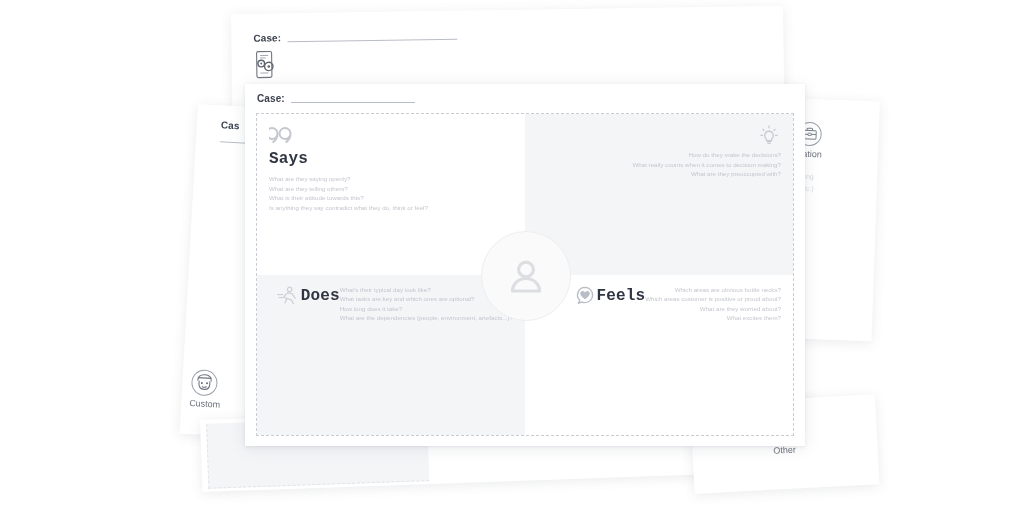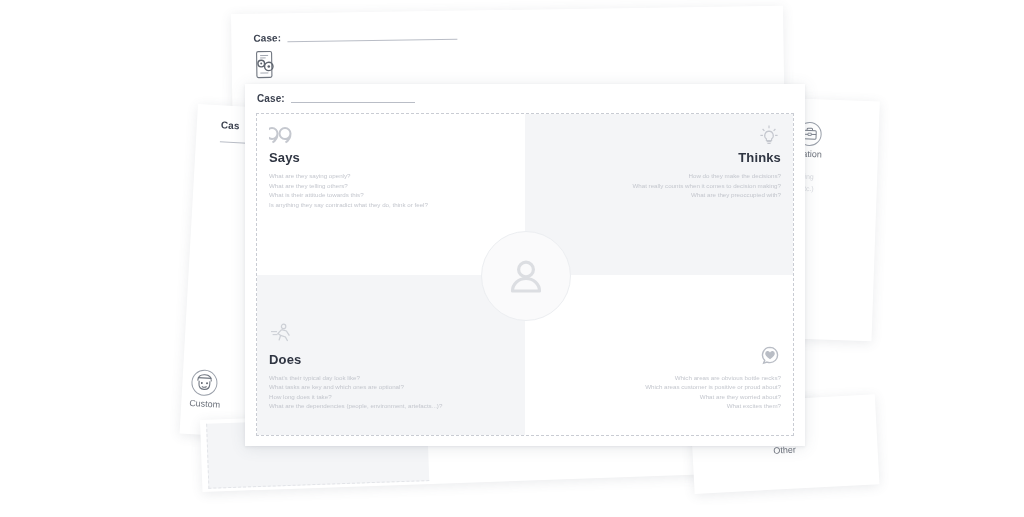--- a/index.html
+++ b/index.html
@@ -138,11 +138,12 @@
   .quad.tr .quad-icon, .quad.br .quad-icon { text-align: right; }
 
   .quad-title {
-    font-size: 13px;
+    font-size: 16px;
     font-weight: bold;
     color: #2f3542;
     margin: 2px 0 6px 0;
     letter-spacing: 0.15px;
+    font-family: Liberation Mono, monospace;
   }
 
   .quad-lines { line-height: 9.6px; }

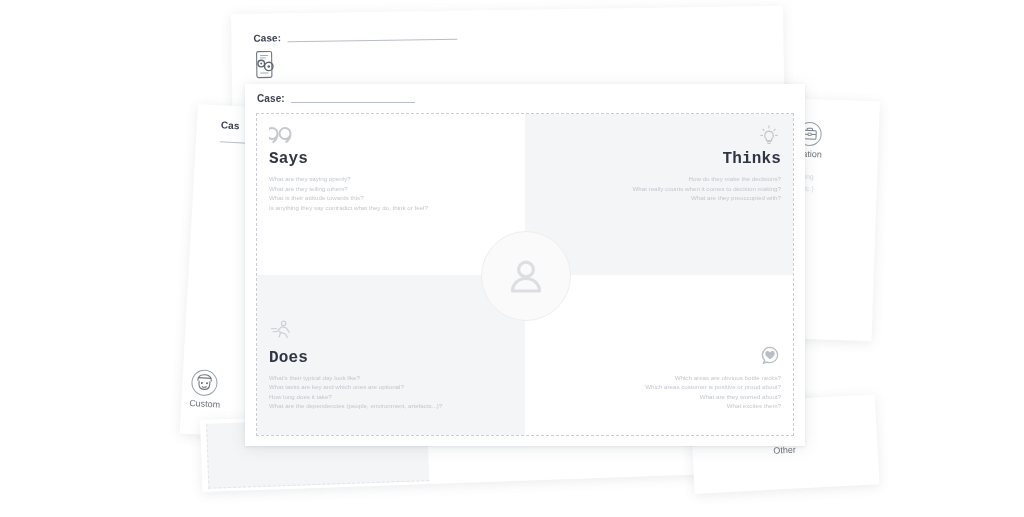--- a/index.html
+++ b/index.html
@@ -301,7 +301,6 @@
             <line x1="16.6" y1="6.8" x2="18.4" y2="5" stroke="#c5c8cf" stroke-width="1.2"></line>
           </svg>
         </div>
-        <div class="quad-title">Thinks</div>
         <div class="quad-lines">
           <div class="quad-line">How do they make the decisions?</div>
           <div class="quad-line">What really counts when it comes to decision making?</div>

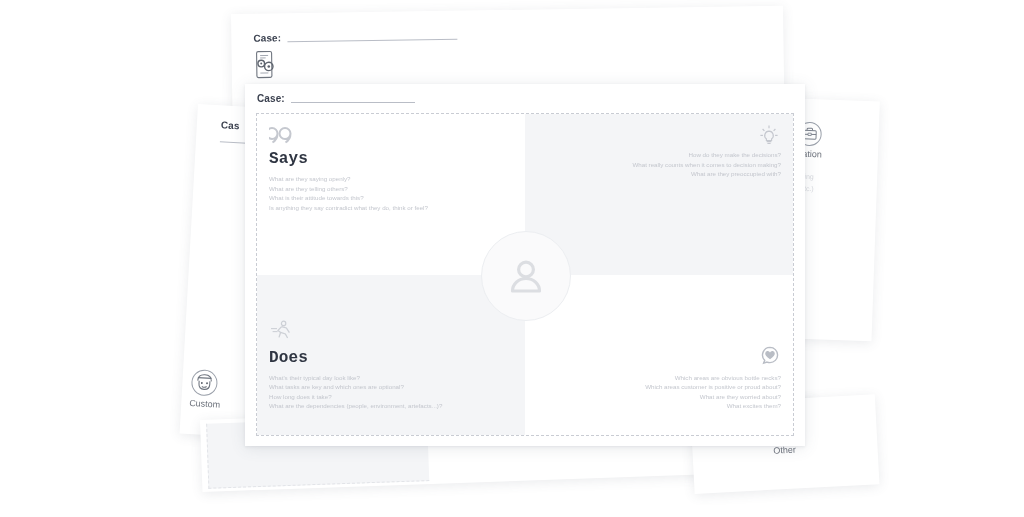--- a/index.html
+++ b/index.html
@@ -156,7 +156,6 @@
   
   .quad.bl, .quad.br {
     display: flex;
-    flex-direction: column;
     justify-content: flex-end;
     padding-bottom: 24px;
   }

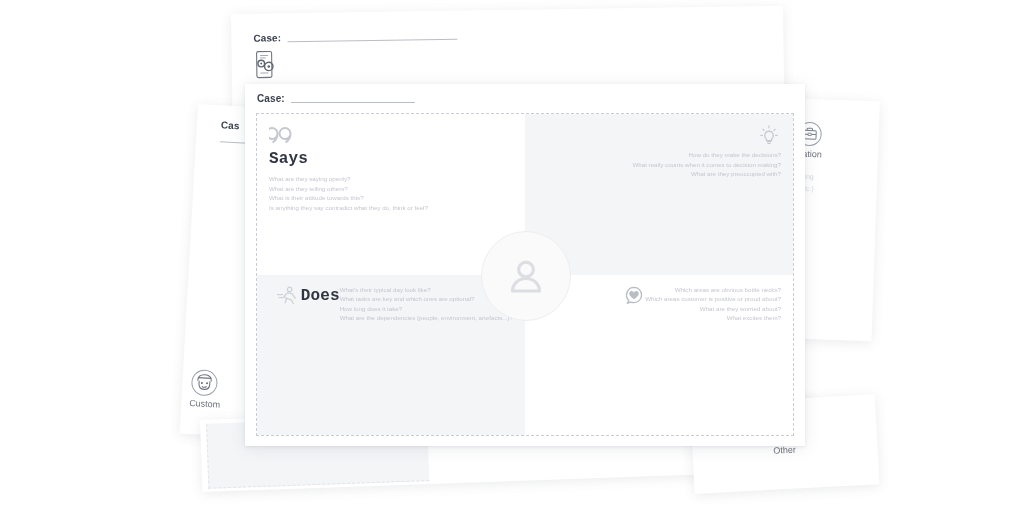--- a/index.html
+++ b/index.html
@@ -334,6 +334,7 @@
             <path d="M11 14.2 C7.4 11.6 6.2 10.1 6.2 8.5 a2.5 2.5 0 0 1 4.8 -0.9 a2.5 2.5 0 0 1 4.8 0.9 c0 1.6 -1.2 3.1 -4.8 5.7 Z" fill="#b9bdc5"></path>
           </svg>
         </div>
+        <div class="quad-title">Feels</div>
         <div class="quad-lines">
           <div class="quad-line">Which areas are obvious bottle necks?</div>
           <div class="quad-line">Which areas customer is positive or proud about?</div>

